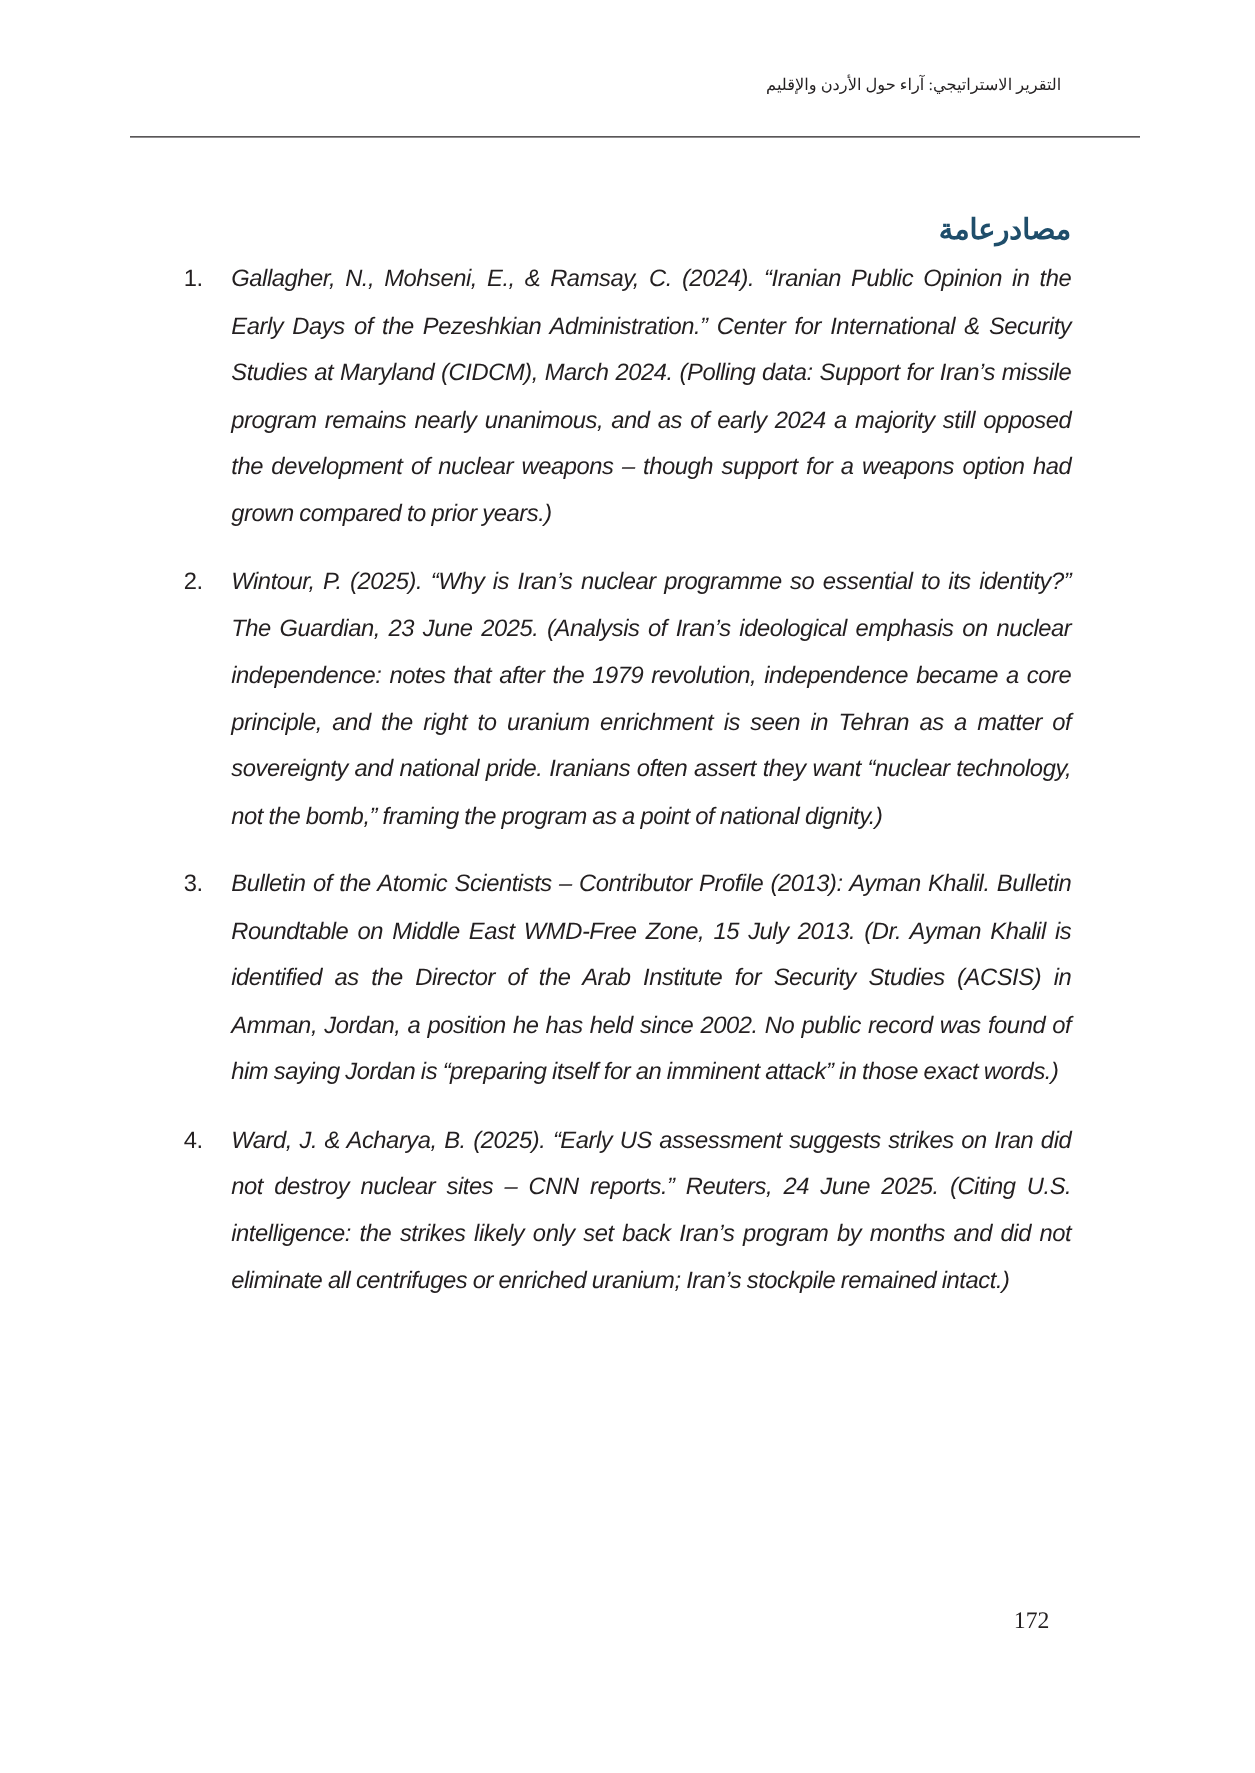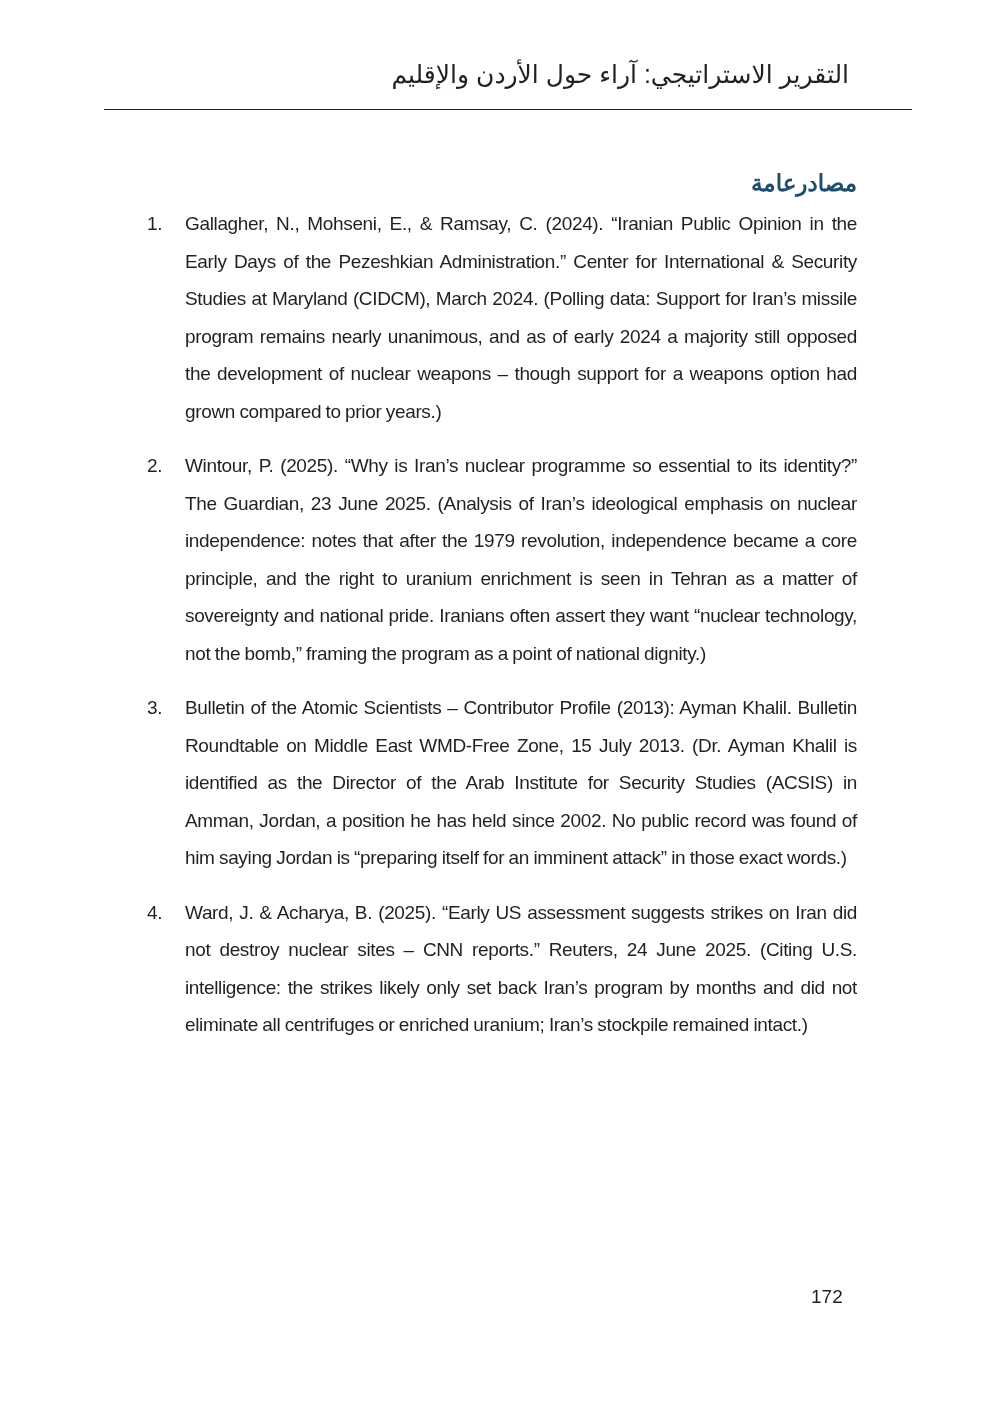--- a/index.html
+++ b/index.html
@@ -19,10 +19,10 @@
       position: absolute;
       top: 60px;
       right: 155px;
-      font-size: 25px;
+      font-size: 13px;
       direction: rtl;
       color: #231f20;
-      font-family: Liberation Sans, sans-serif;
+      font-family: Liberation Serif, serif;
       white-space: nowrap;
     }
     .header-rule {

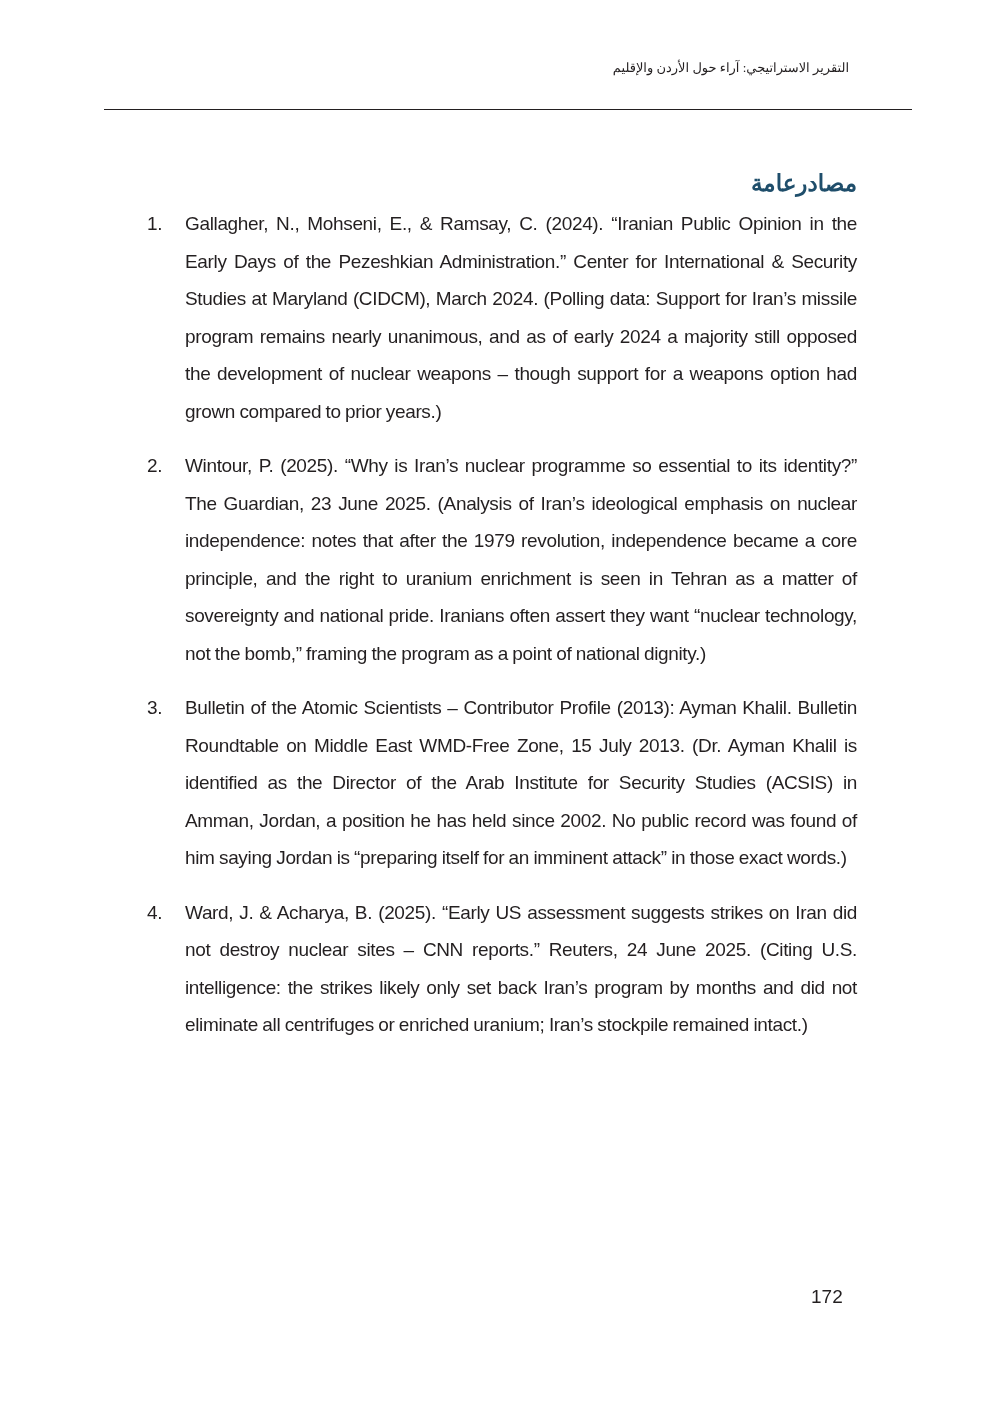--- a/index.html
+++ b/index.html
@@ -69,6 +69,7 @@
       flex: 1 1 auto;
       text-align: justify;
       hyphens: manual;
+      font-style: italic;
     }
     .page-number {
       position: absolute;

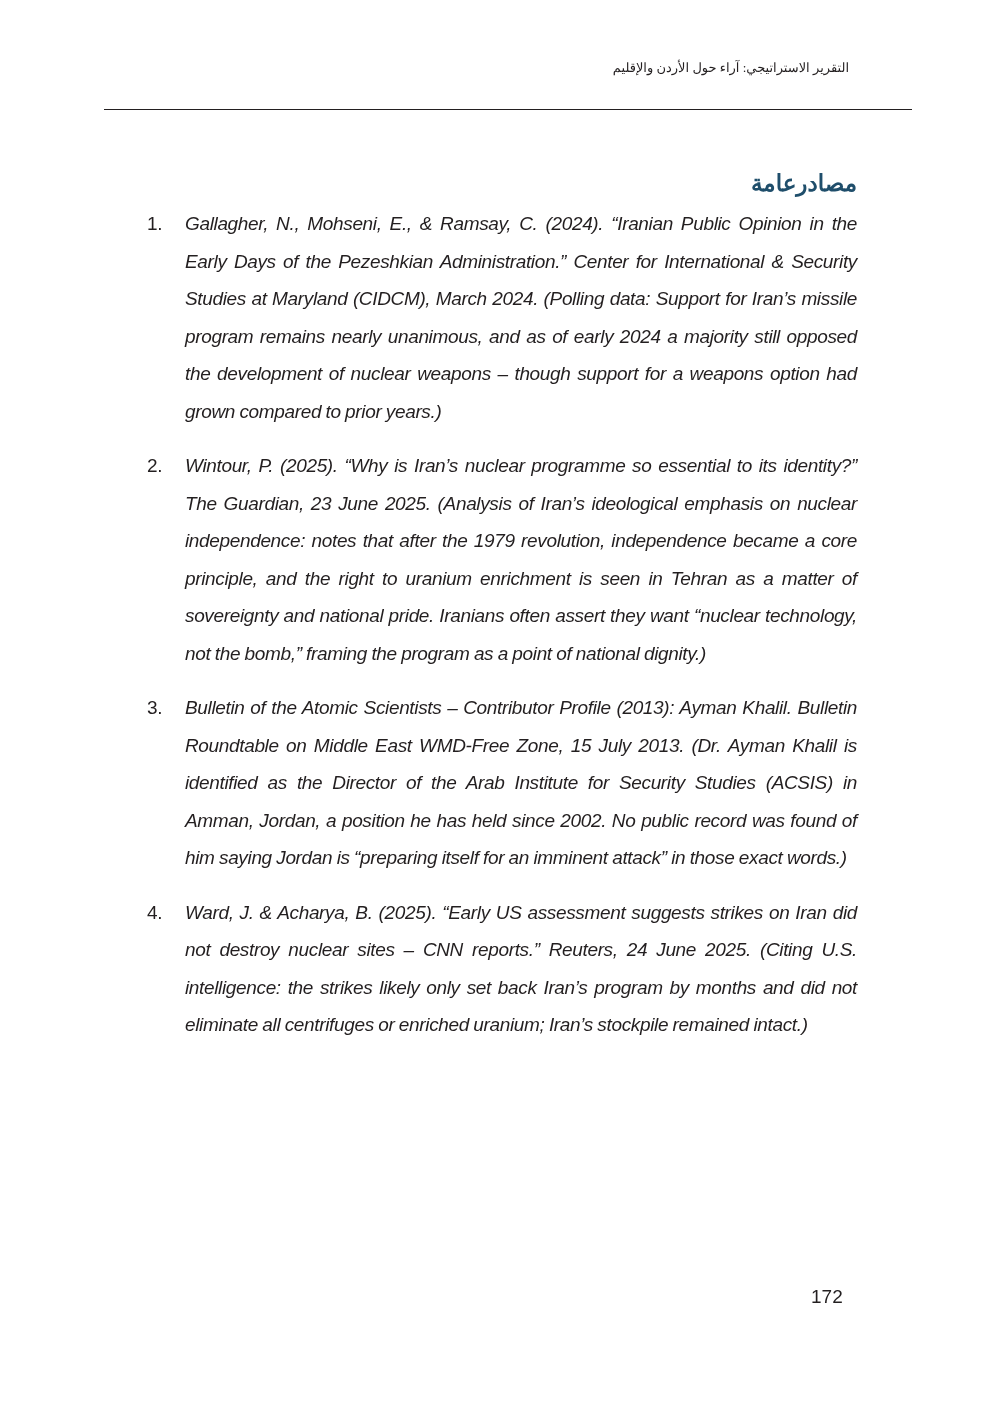--- a/index.html
+++ b/index.html
@@ -76,7 +76,7 @@
       top: 1286px;
       left: 811px;
       font-size: 19px;
-      font-family: Liberation Sans, sans-serif;
+      font-family: Liberation Serif, serif;
       color: #231f20;
     }
   </style>

